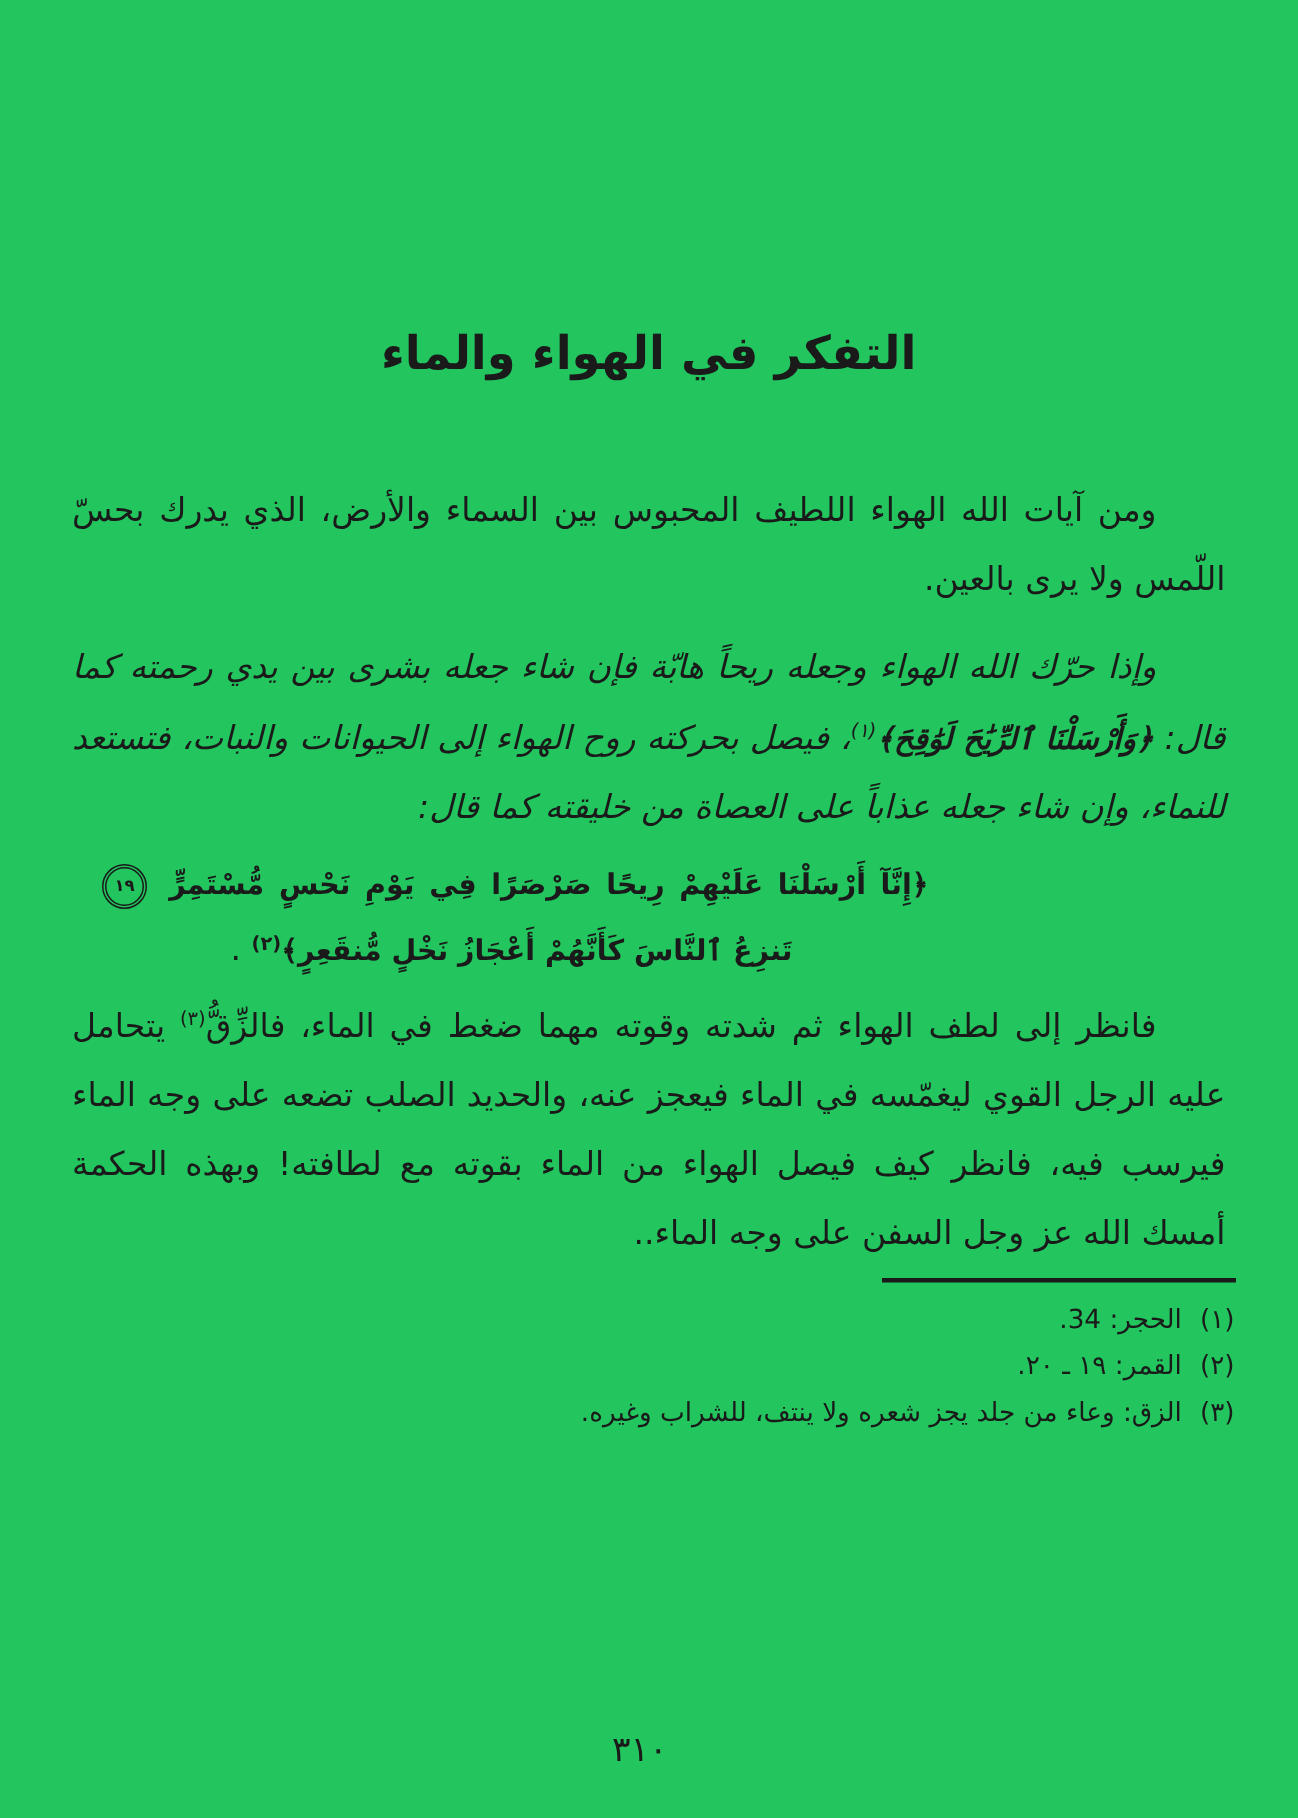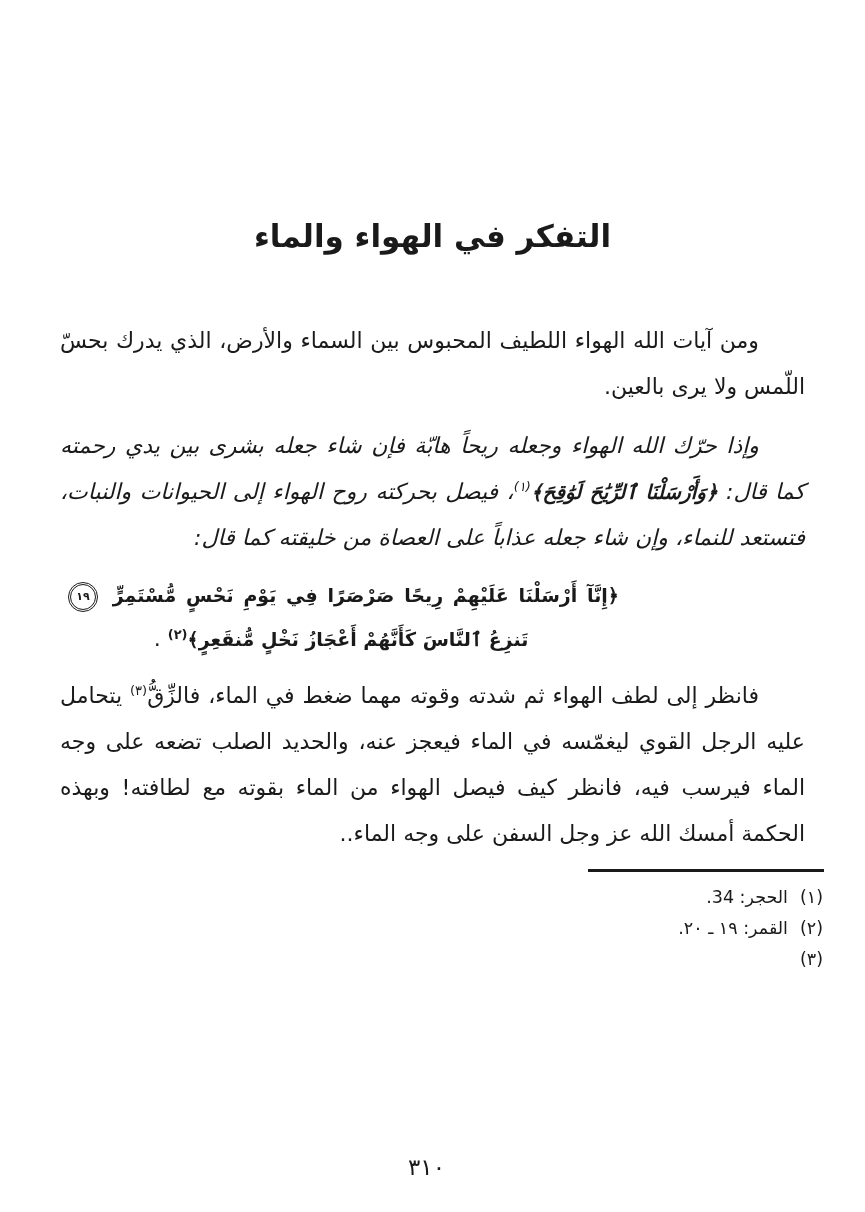--- a/index.html
+++ b/index.html
@@ -12,7 +12,7 @@
     width: 865px;
     height: 1212px;
     margin: 0 auto;
-    background: #ffffff;
+    background: #22c55e;
     color: #1a1a1a;
     font-family: "DejaVu Sans", sans-serif;
     direction: rtl;

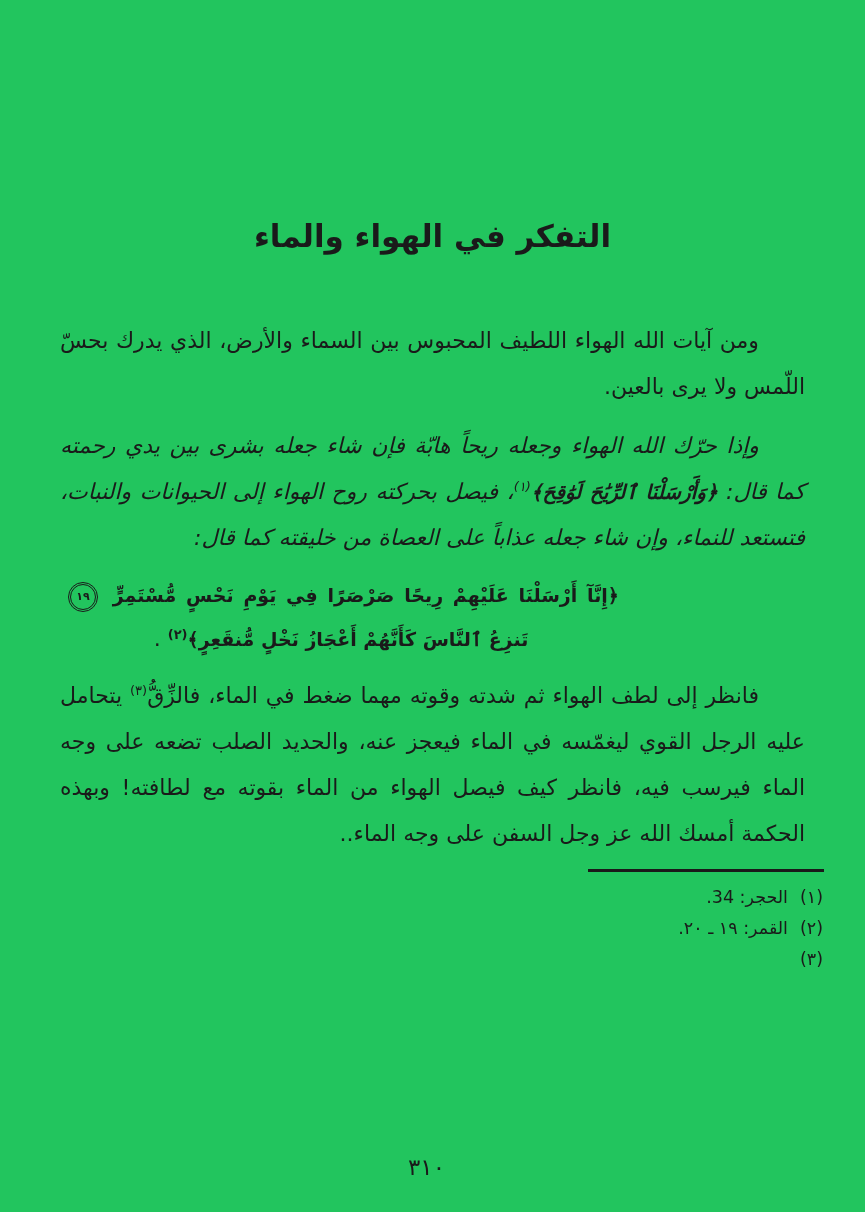--- a/index.html
+++ b/index.html
@@ -35,7 +35,7 @@
     text-align: justify;
   }
   p.para {
-    margin: 12px;
+    margin: 0;
     text-indent: 46px;
   }
   p.para + p.para { margin-top: 13px; font-style: italic; }

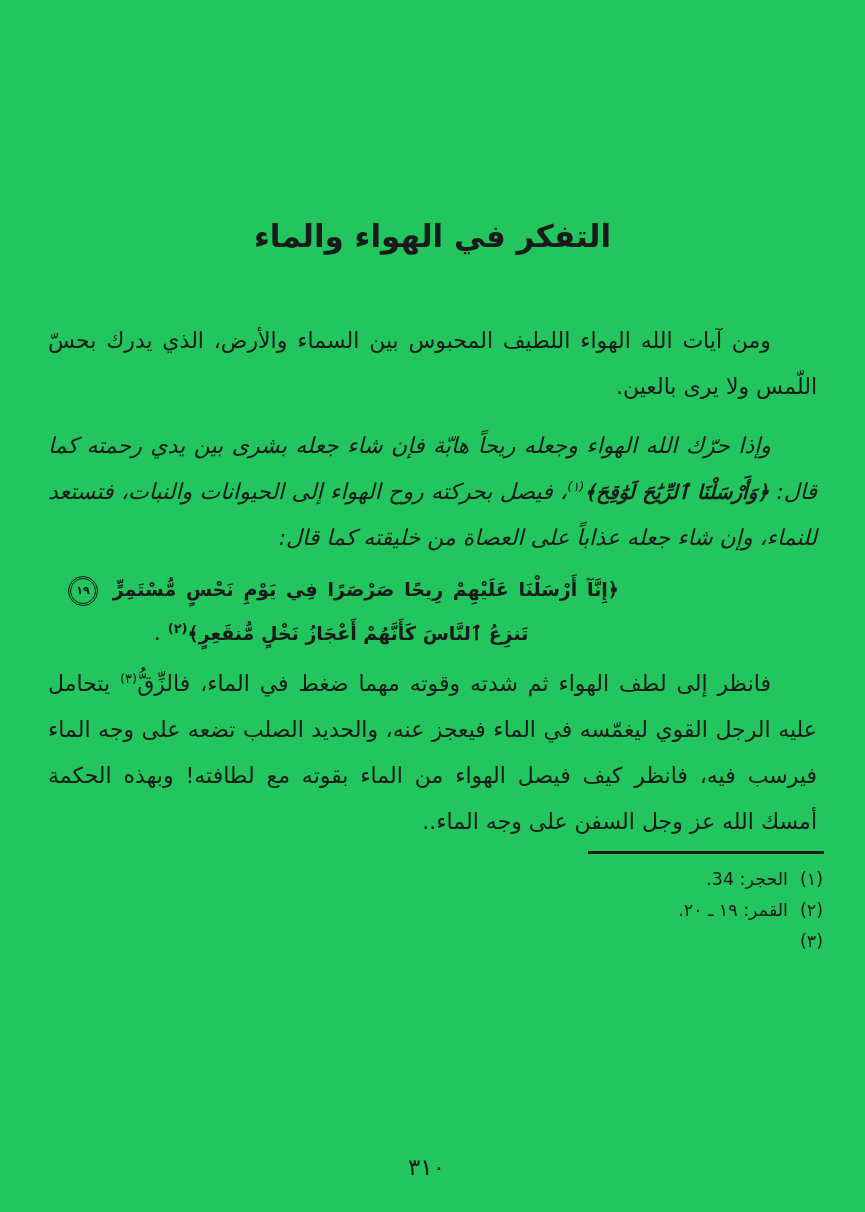--- a/index.html
+++ b/index.html
@@ -144,6 +144,7 @@
     </div>
     <div class="footnote">
       <span class="marker">(٣)</span>
+      <span class="fn-text">الزق: وعاء من جلد يجز شعره ولا ينتف، للشراب وغيره.</span>
     </div>
   </div>
 

